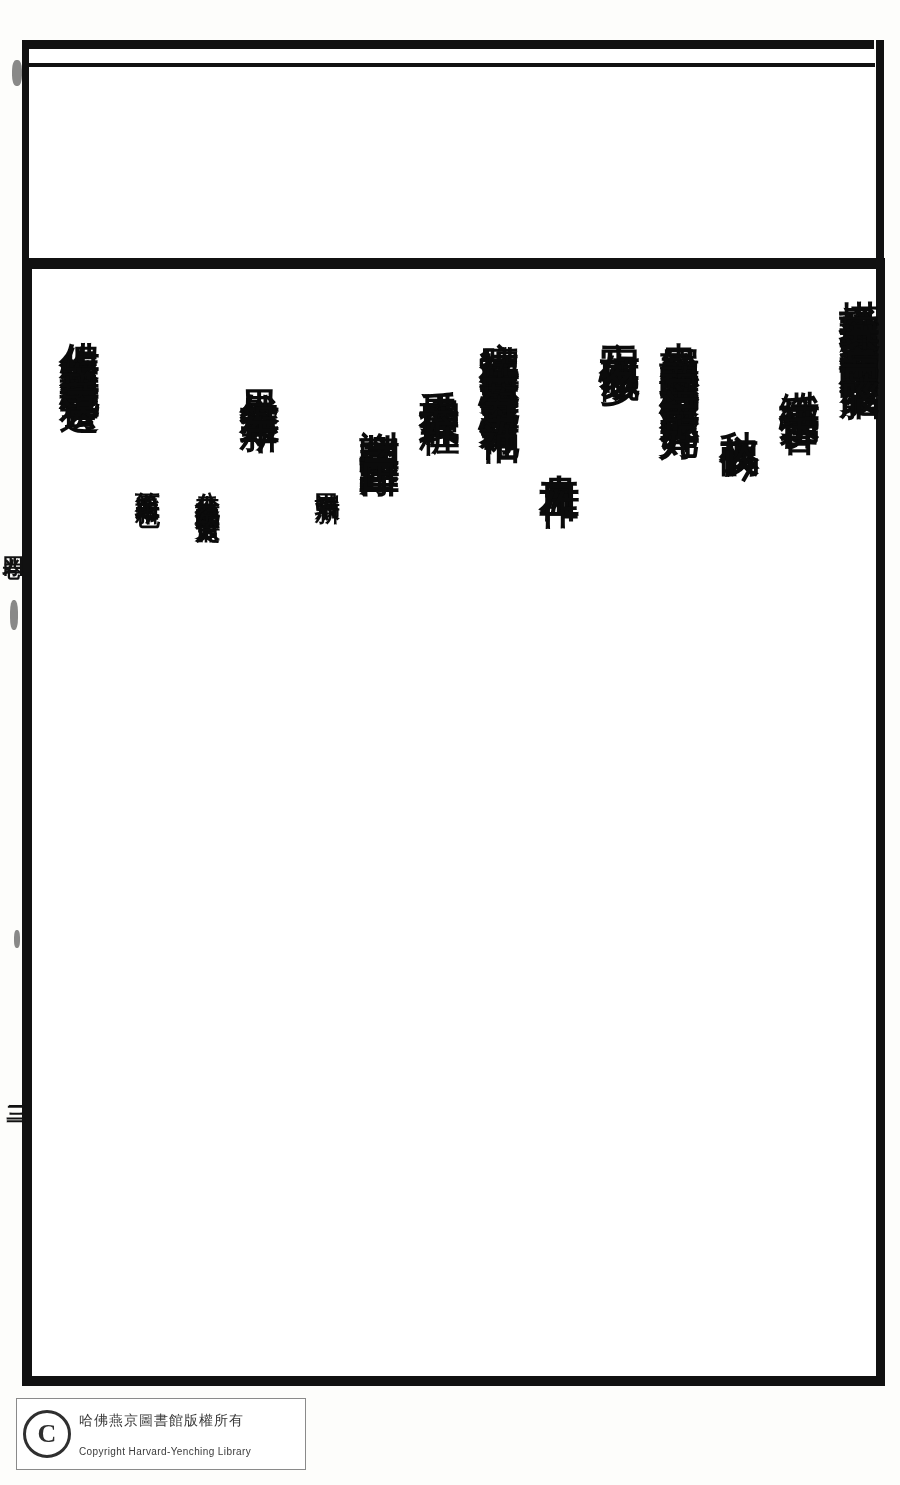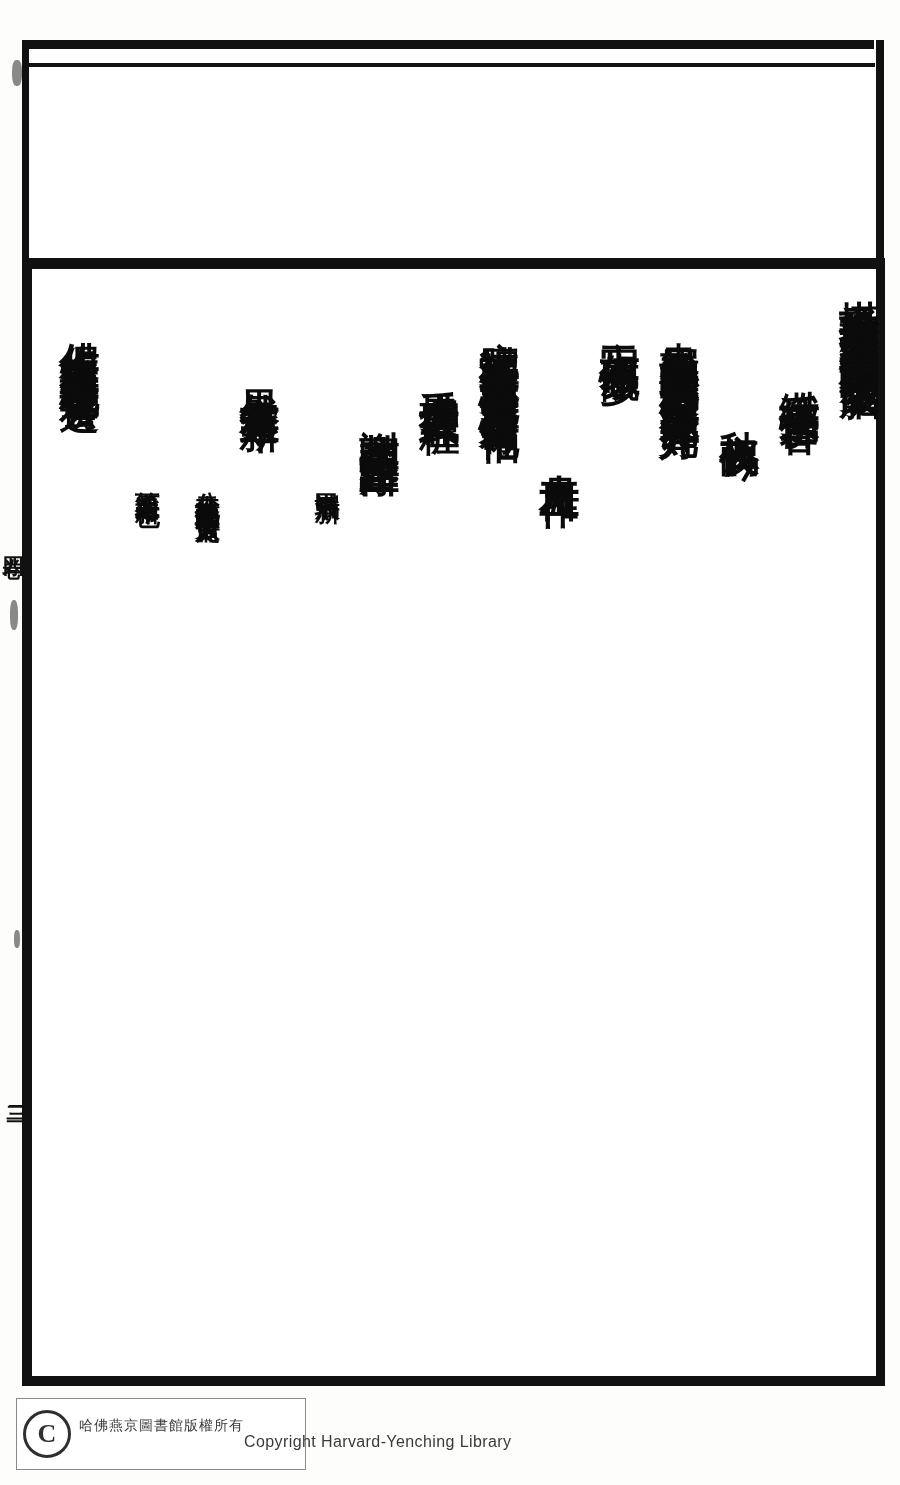--- a/index.html
+++ b/index.html
@@ -183,6 +183,7 @@
   }
   #stamp-lines {
     display: flex;
+    flex-direction: column;
     justify-content: center;
   }
   #stamp-cn {

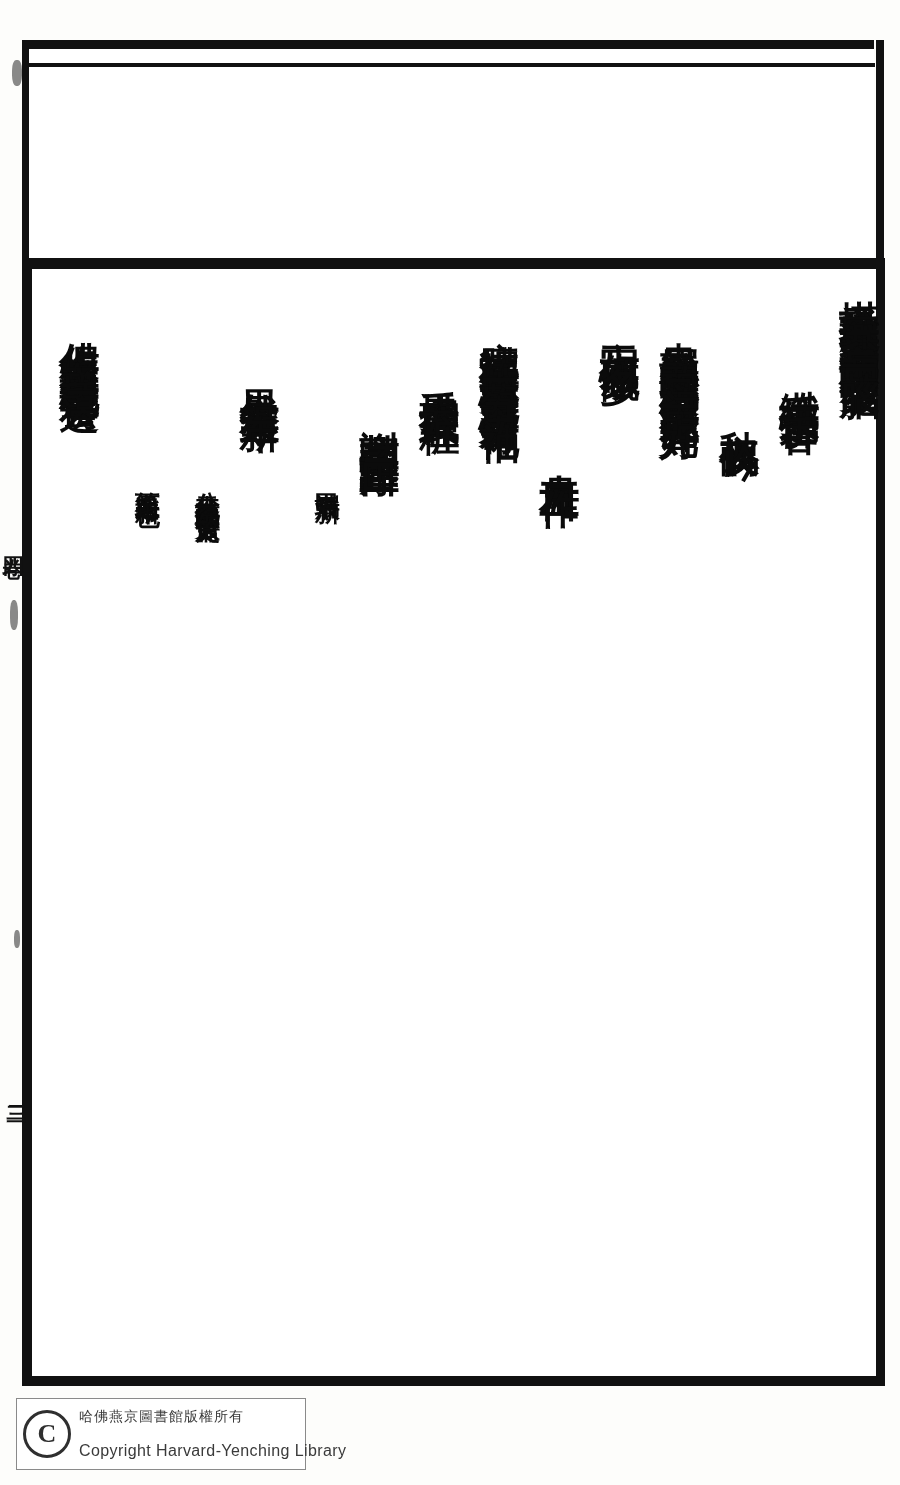--- a/index.html
+++ b/index.html
@@ -195,7 +195,7 @@
   }
   #stamp-en {
     font-family: "Liberation Sans", sans-serif;
-    font-size: 16px;
+    font-size: 10px;
     color: #3a3a3a;
     letter-spacing: 0.4px;
     white-space: nowrap;

